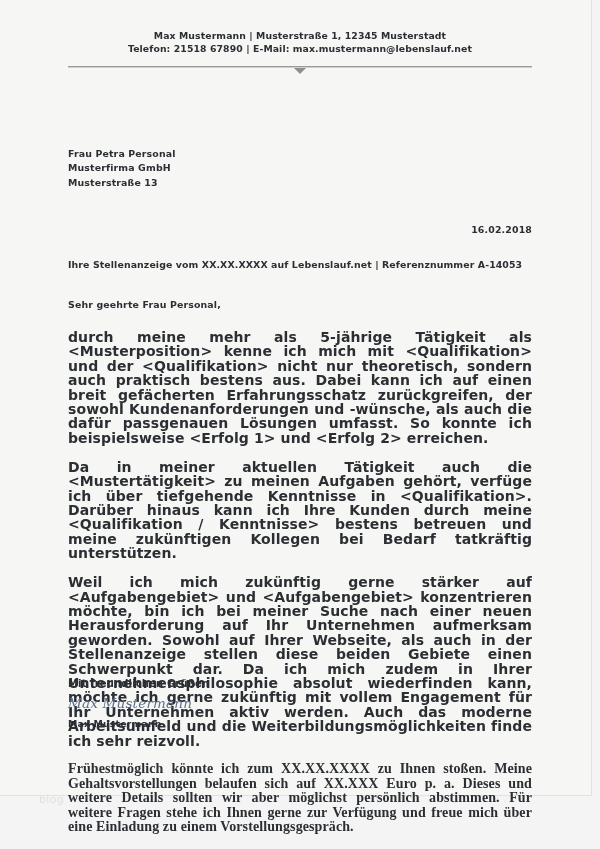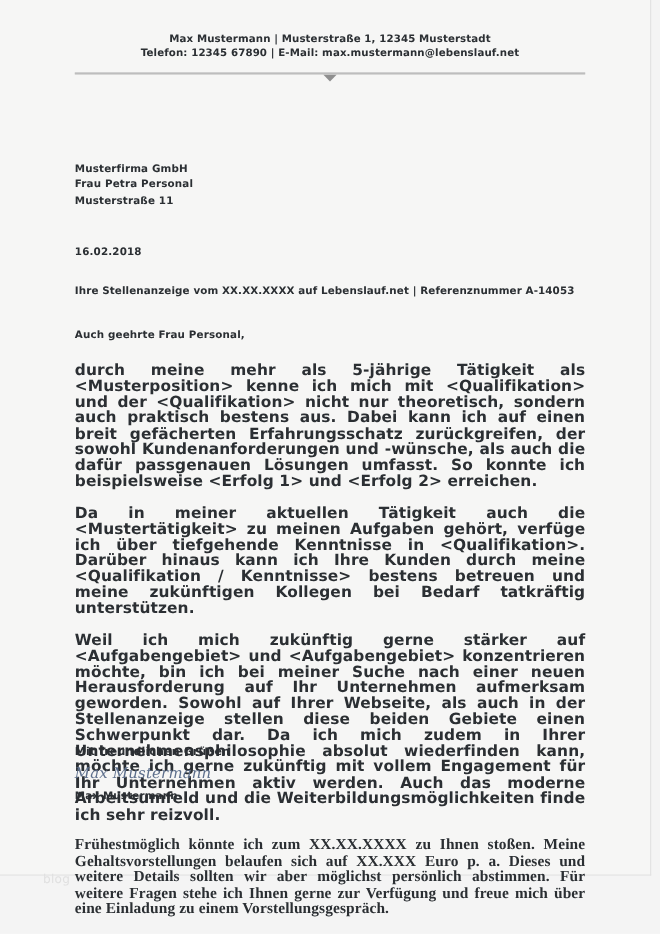--- a/index.html
+++ b/index.html
@@ -209,7 +209,7 @@
 
     <div class="letterhead">
       <div class="letterhead-line">Max Mustermann | Musterstraße 1, 12345 Musterstadt</div>
-      <div class="letterhead-line">Telefon: 12345 67890 | E-Mail: max.mustermann@lebenslauf.net</div>
+      <div class="letterhead-line">Telefon: 21518 67890 | E-Mail: max.mustermann@lebenslauf.net</div>
     </div>
 
     <div class="divider-wrap">

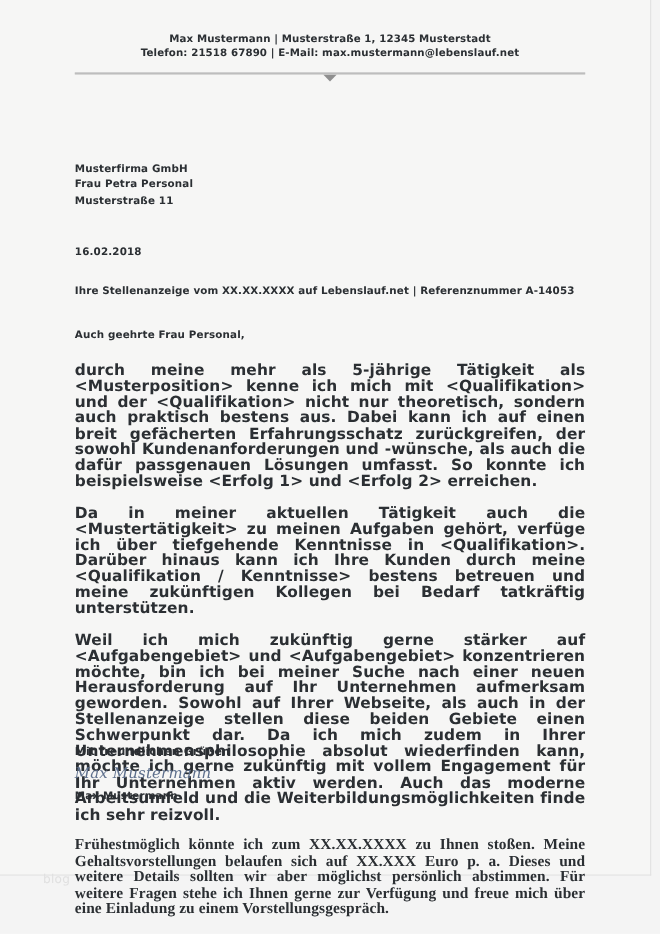--- a/index.html
+++ b/index.html
@@ -218,8 +218,8 @@
     </div>
 
     <div class="address-block">
+      <div class="address-line">Frau Petra Personal</div>
       <div class="address-line">Musterfirma GmbH</div>
-      <div class="address-line">Frau Petra Personal</div>
       <div class="address-line">Musterstraße 11</div>
     </div>
 

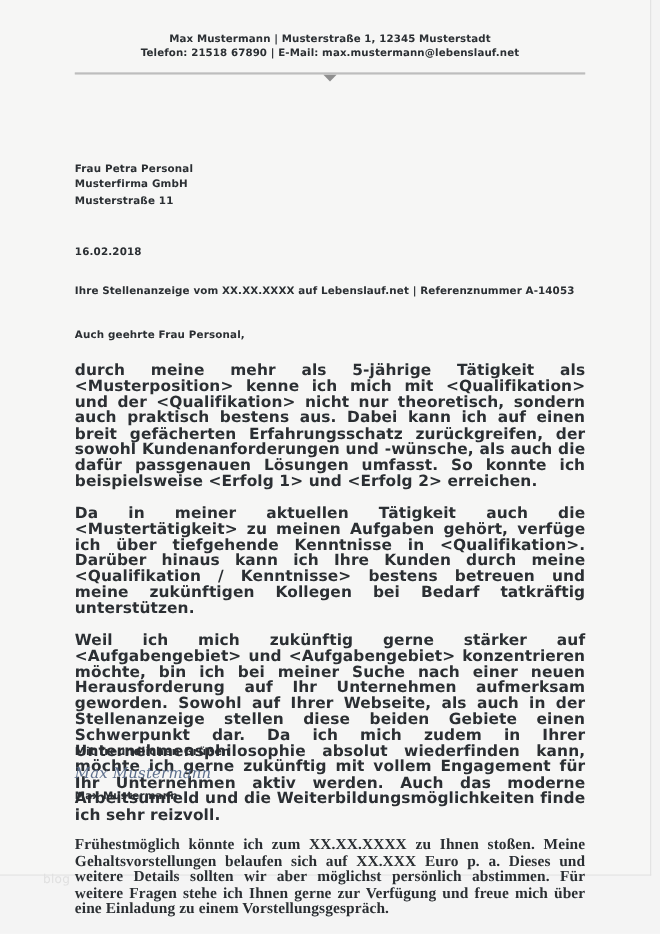--- a/index.html
+++ b/index.html
@@ -220,7 +220,7 @@
     <div class="address-block">
       <div class="address-line">Frau Petra Personal</div>
       <div class="address-line">Musterfirma GmbH</div>
-      <div class="address-line">Musterstraße 11</div>
+      <div class="address-line">Musterstraße 13</div>
     </div>
 
     <div class="date-line">16.02.2018</div>

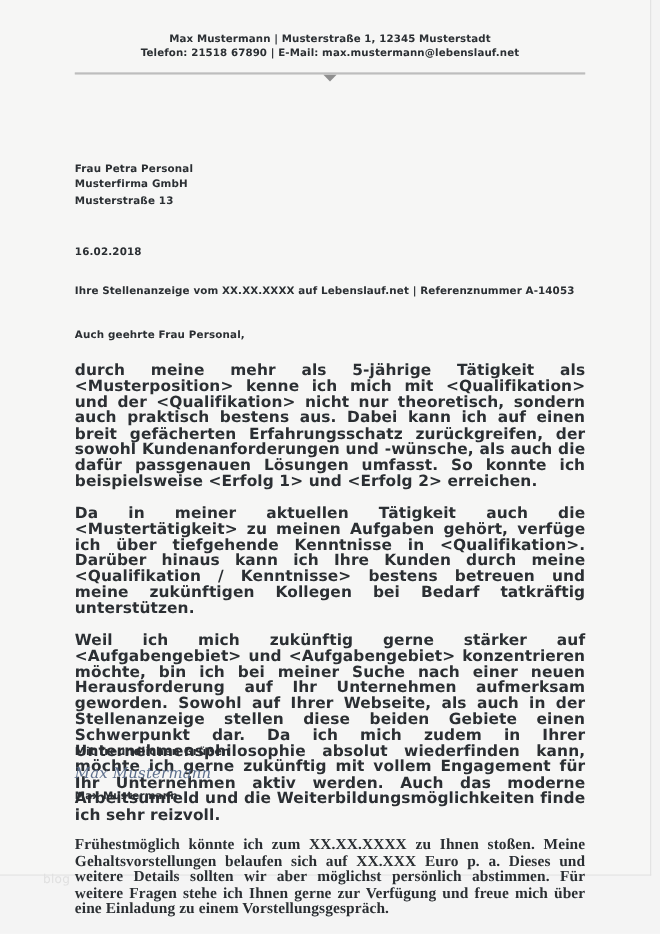--- a/index.html
+++ b/index.html
@@ -103,7 +103,7 @@
     left: 68px;
     top: 224px;
     width: 464px;
-    text-align: left;
+    text-align: right;
     font-size: 9.4px;
     font-weight: bold;
     color: #2b2f33;

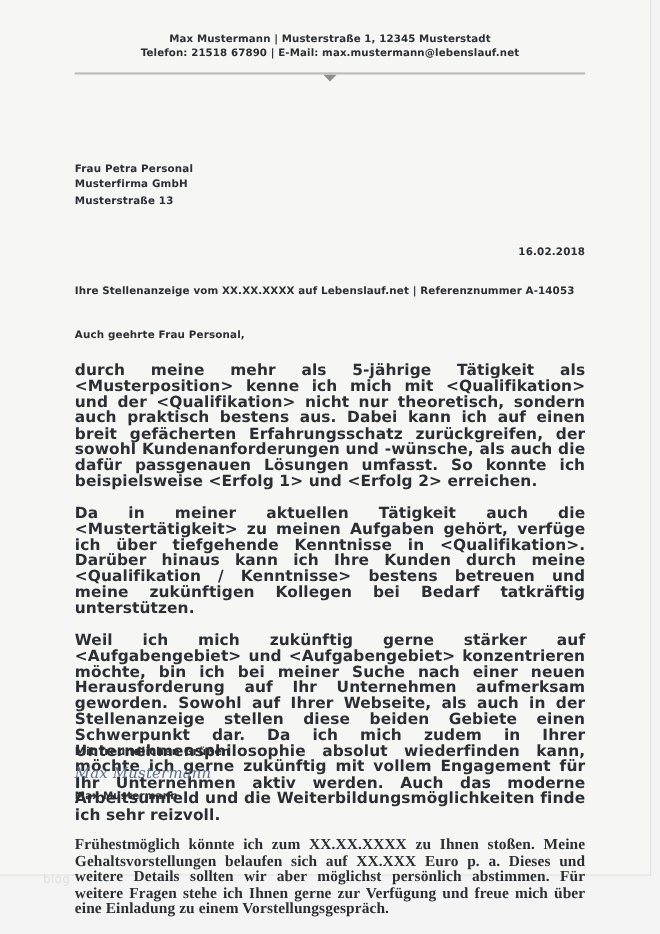--- a/index.html
+++ b/index.html
@@ -229,7 +229,7 @@
       <div class="subject-secondary">Ihre Stellenanzeige vom XX.XX.XXXX auf Lebenslauf.net | Referenznummer A-14053</div>
     </div>
 
-    <div class="salutation">Auch geehrte Frau Personal,</div>
+    <div class="salutation">Sehr geehrte Frau Personal,</div>
 
     <div class="body-block">
       <p class="body-par">durch meine mehr als 5-jährige Tätigkeit als &lt;Musterposition&gt; kenne ich mich mit &lt;Qualifikation&gt; und der &lt;Qualifikation&gt; nicht nur theoretisch, sondern auch praktisch bestens aus. Dabei kann ich auf einen breit gefächerten Erfahrungsschatz zurückgreifen, der sowohl Kundenanforderungen und -wünsche, als auch die dafür passgenauen Lösungen umfasst. So konnte ich beispielsweise &lt;Erfolg 1&gt; und &lt;Erfolg 2&gt; erreichen.</p>

